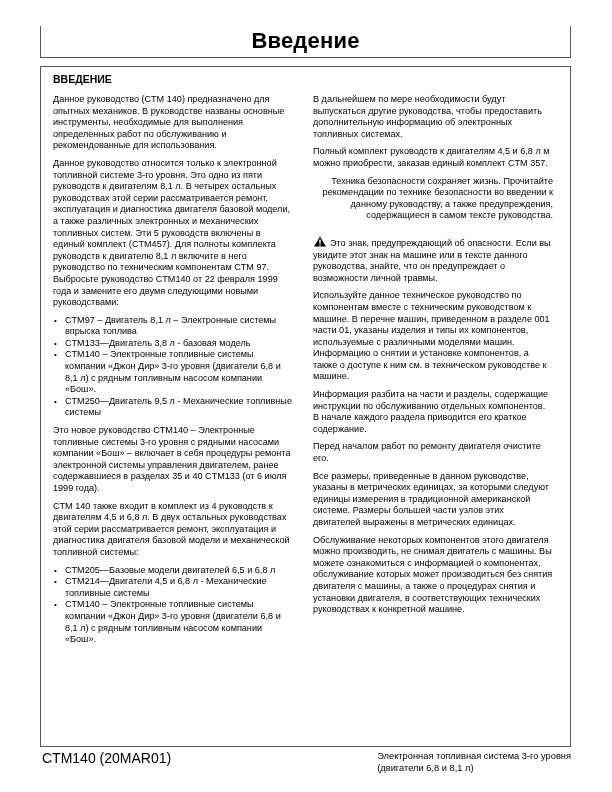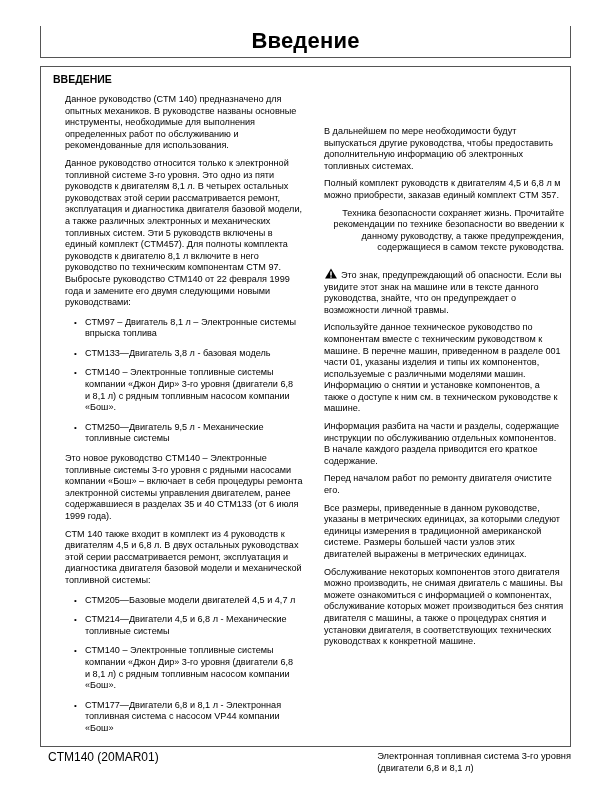--- a/index.html
+++ b/index.html
@@ -13,7 +13,7 @@
                  border: 1px solid #555; box-sizing: border-box; }
   .section-title { position: absolute; left: 12px; top: 6px; font-weight: bold; font-size: 10.5px; }
   .col { position: absolute; top: 27px; width: 240px; font-size: 9.1px; line-height: 11.6px; }
-  .col-left { left: 24px; }
+  .col-left { left: 12px; }
   .col-right { left: 283px; width: 240px; margin-top: 32px; }
   p { margin: 0 0 6px 0; }
   ul { margin: 0 0 6px 0; padding: 0; list-style: none; }

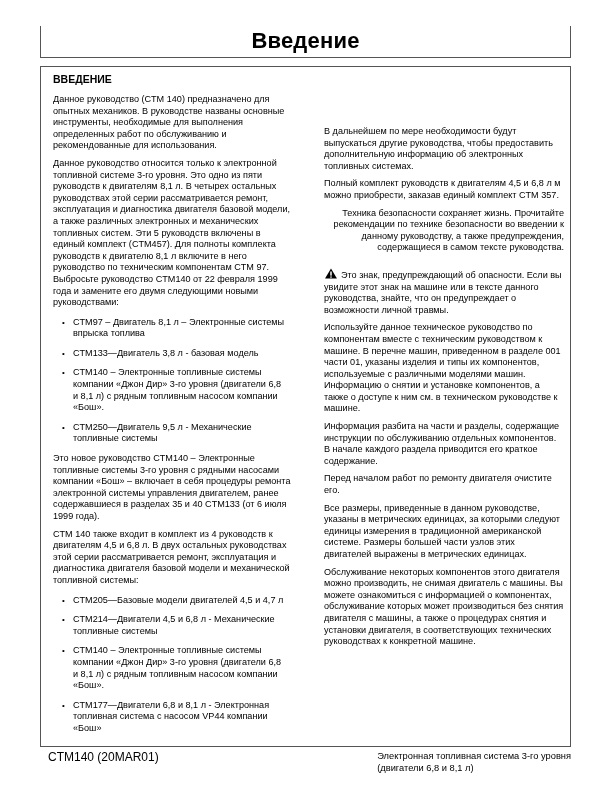--- a/index.html
+++ b/index.html
@@ -14,7 +14,7 @@
   .section-title { position: absolute; left: 12px; top: 6px; font-weight: bold; font-size: 10.5px; }
   .col { position: absolute; top: 27px; width: 240px; font-size: 9.1px; line-height: 11.6px; }
   .col-left { left: 12px; }
-  .col-right { left: 283px; width: 240px; margin-top: 32px; }
+  .col-right { left: 272px; width: 240px; }
   p { margin: 0 0 6px 0; }
   ul { margin: 0 0 6px 0; padding: 0; list-style: none; }
   li { position: relative; padding-left: 12px; margin: 8px; }

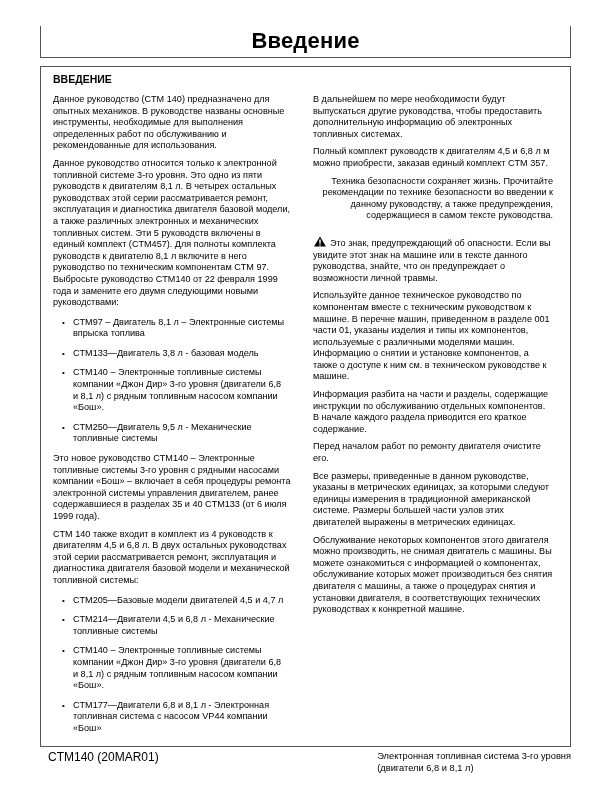--- a/index.html
+++ b/index.html
@@ -17,7 +17,7 @@
   .col-right { left: 272px; width: 240px; }
   p { margin: 0 0 6px 0; }
   ul { margin: 0 0 6px 0; padding: 0; list-style: none; }
-  li { position: relative; padding-left: 12px; margin: 8px; }
+  li { position: relative; padding-left: 12px; margin: 0; }
   li::before { content: "•"; position: absolute; left: 1px; top: 0; font-size: 8px; }
   .bold { font-weight: normal; }
   .warn-icon { display: inline-block; width: 14px; height: 11px; vertical-align: -1px; margin-right: 3px; }

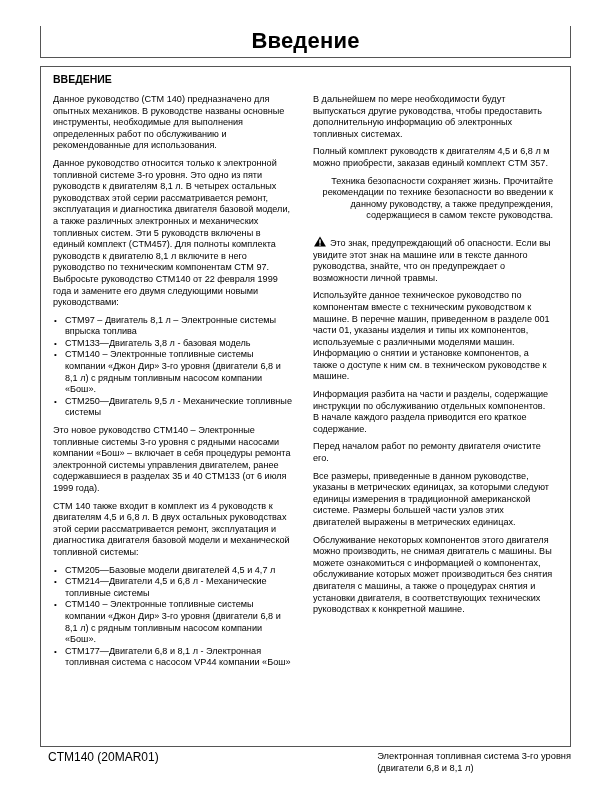--- a/index.html
+++ b/index.html
@@ -46,7 +46,7 @@
     <p>Это новое руководство CTM140 – Электронные топливные системы 3-го уровня с рядными насосами компании «Бош» – включает в себя процедуры ремонта электронной системы управления двигателем, ранее содержавшиеся в разделах 35 и 40 CTM133 (от 6 июля 1999 года).</p>
     <p>CTM 140 также входит в комплект из 4 руководств к двигателям 4,5 и 6,8 л. В двух остальных руководствах этой серии рассматривается ремонт, эксплуатация и диагностика двигателя базовой модели и механической топливной системы:</p>
     <ul>
-      <li>CTM205—Базовые модели двигателей 4,5 и 4,7 л</li>
+      <li>CTM205—Базовые модели двигателей 6,5 и 6,8 л</li>
       <li>CTM214—Двигатели 4,5 и 6,8 л - Механические топливные системы</li>
       <li>CTM140 – Электронные топливные системы компании «Джон Дир» 3-го уровня (двигатели 6,8 и 8,1 л) с рядным топливным насосом компании «Бош».</li>
       <li>CTM177—Двигатели 6,8 и 8,1 л - Электронная топливная система с насосом VP44 компании «Бош»</li>

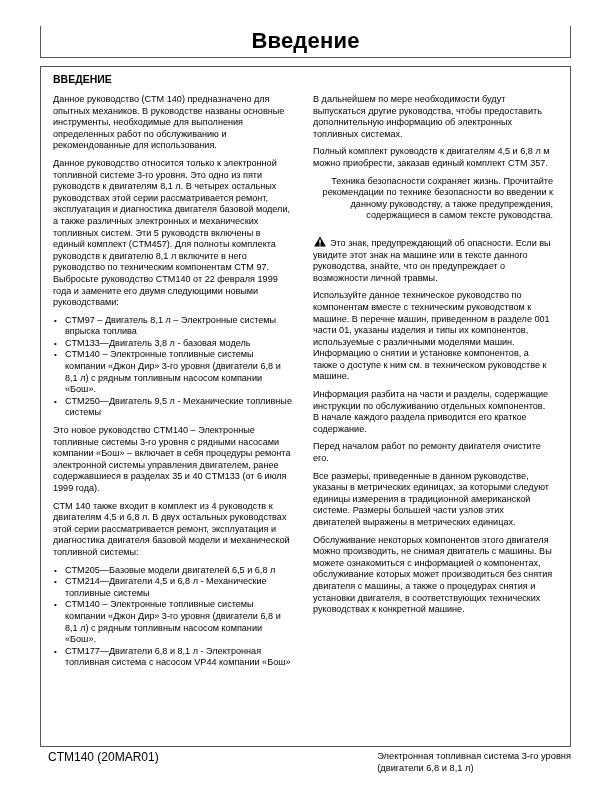--- a/index.html
+++ b/index.html
@@ -49,7 +49,6 @@
       <li>CTM205—Базовые модели двигателей 6,5 и 6,8 л</li>
       <li>CTM214—Двигатели 4,5 и 6,8 л - Механические топливные системы</li>
       <li>CTM140 – Электронные топливные системы компании «Джон Дир» 3-го уровня (двигатели 6,8 и 8,1 л) с рядным топливным насосом компании «Бош».</li>
-      <li>CTM177—Двигатели 6,8 и 8,1 л - Электронная топливная система с насосом VP44 компании «Бош»</li>
     </ul>
   </div>
 

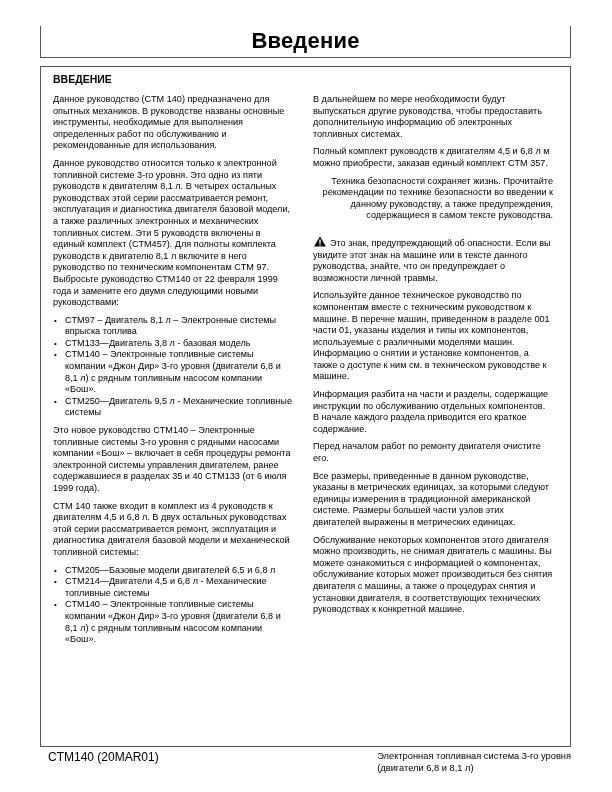--- a/index.html
+++ b/index.html
@@ -21,7 +21,7 @@
   li::before { content: "•"; position: absolute; left: 1px; top: 0; font-size: 8px; }
   .bold { font-weight: normal; }
   .warn-icon { display: inline-block; width: 14px; height: 11px; vertical-align: -1px; margin-right: 3px; }
-  .footer-left { position: absolute; left: 48px; top: 750px; font-size: 12px; }
+  .footer-left { position: absolute; left: 42px; top: 750px; font-size: 14px; }
   .footer-right { position: absolute; right: 41px; top: 750px; font-size: 9.3px; text-align: left; line-height: 12px; }
 </style>
 </head>

